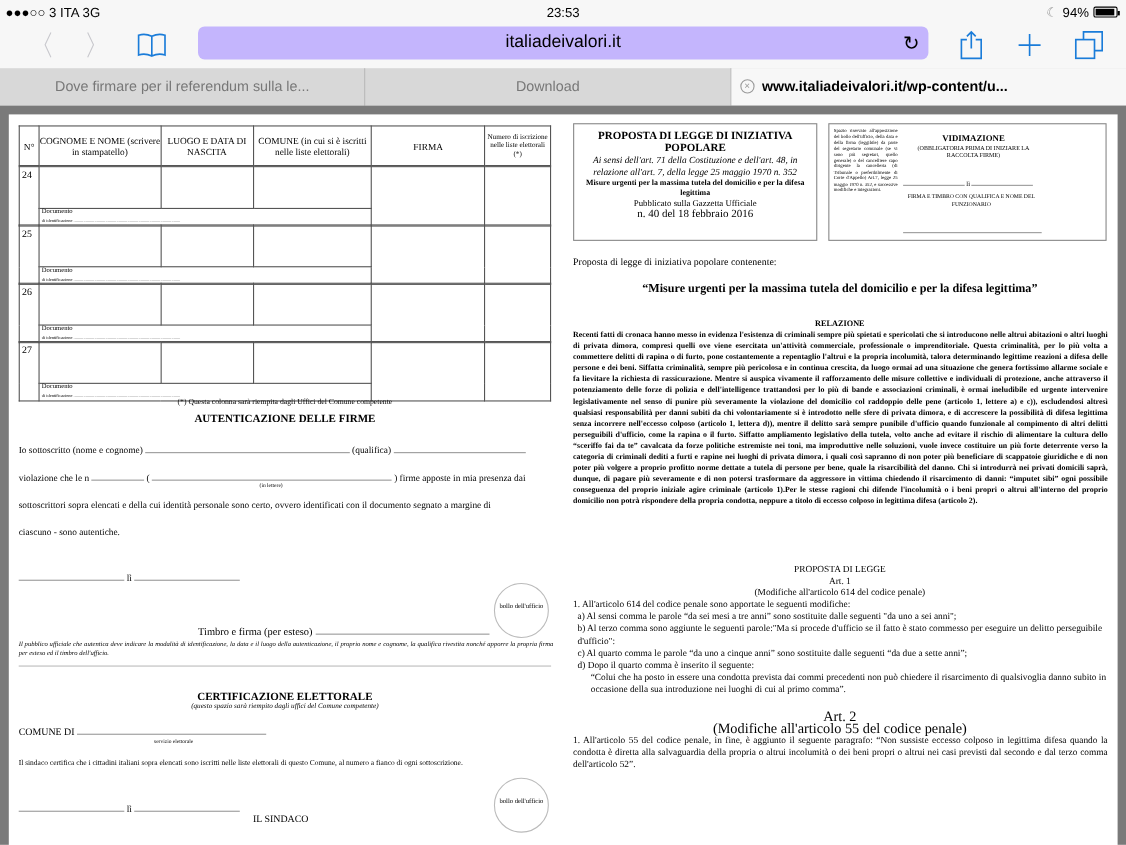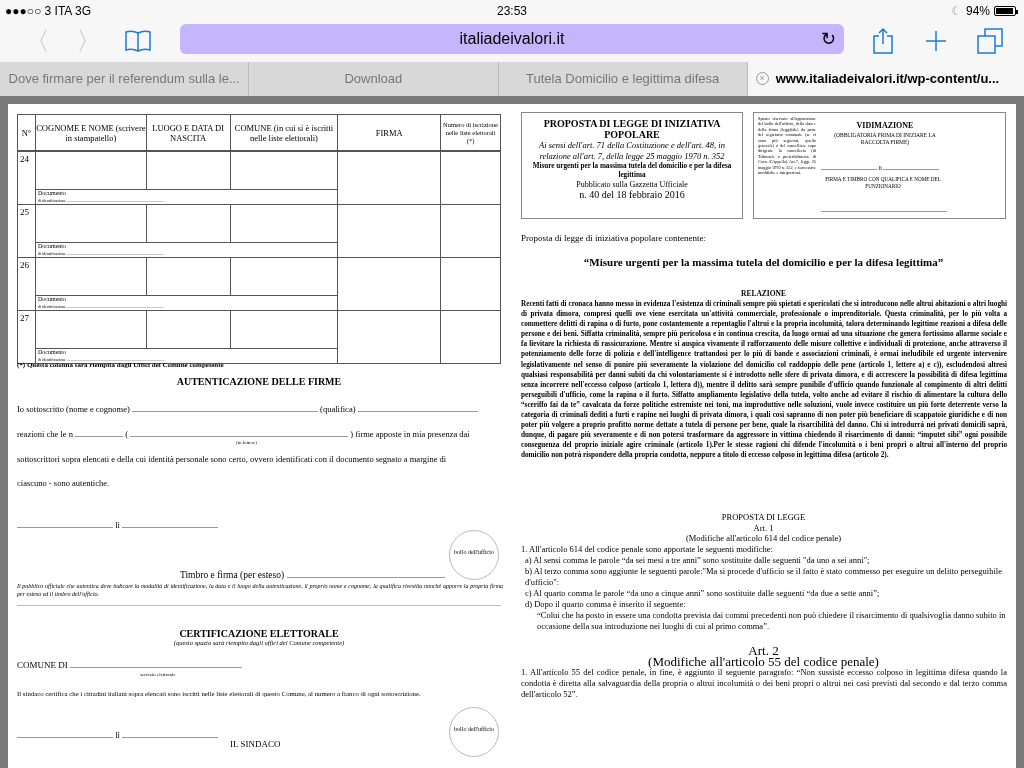--- a/index.html
+++ b/index.html
@@ -82,7 +82,6 @@
 <div id="tabs">
   <div class="tab"><span>Dove firmare per il referendum sulla le...</span></div>
   <div class="tab"><span>Download</span></div>
-  <div class="tab"><span>Tutela Domicilio e legittima difesa</span></div>
   <div class="tab active">
     <span class="close">×</span>
     <span>www.italiadeivalori.it/wp-content/u...</span>

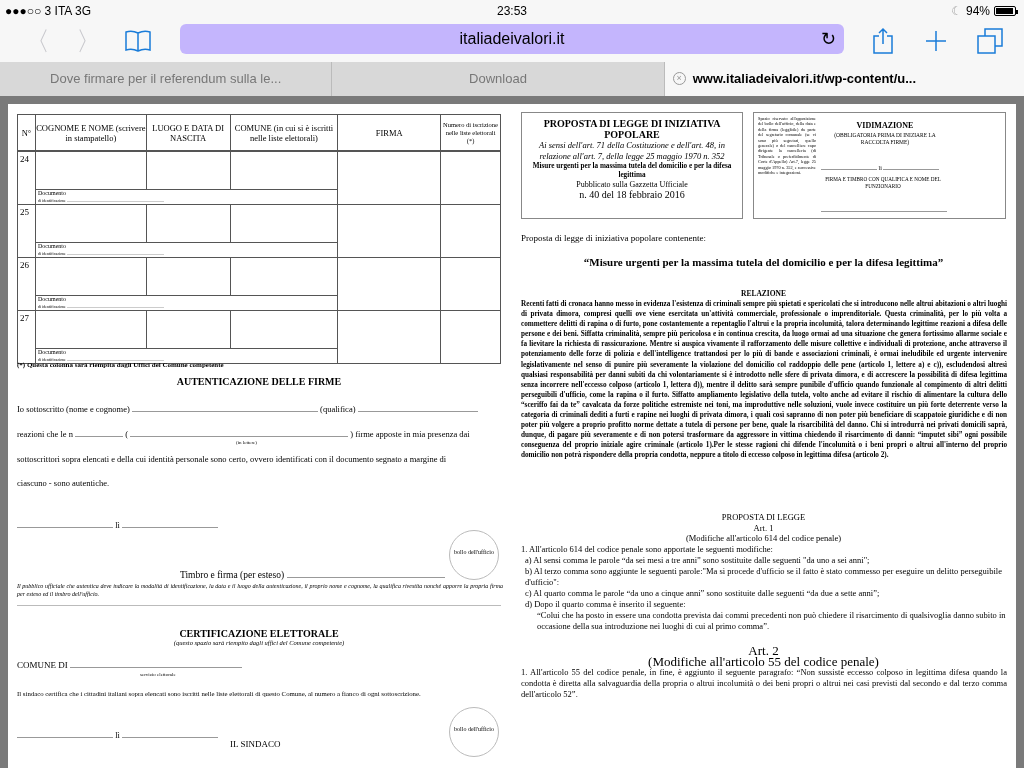--- a/index.html
+++ b/index.html
@@ -166,7 +166,7 @@
         </table>
       </div>
 
-  <div class="abs small" style="left:9px;top:256px;width:484px;text-align:left;font-size:7px;font-weight:bold;">(*) Questa colonna sarà riempita dagli Uffici del Comune competente</div>
+  <div class="abs small" style="left:9px;top:256px;width:484px;text-align:center;font-size:7px;">(*) Questa colonna sarà riempita dagli Uffici del Comune competente</div>
 
   <div class="abs" style="left:9px;top:272px;width:484px;text-align:center;font-weight:bold;font-size:10px;">AUTENTICAZIONE DELLE FIRME</div>
   <div class="abs small" style="left:9px;top:300px;width:484px;">

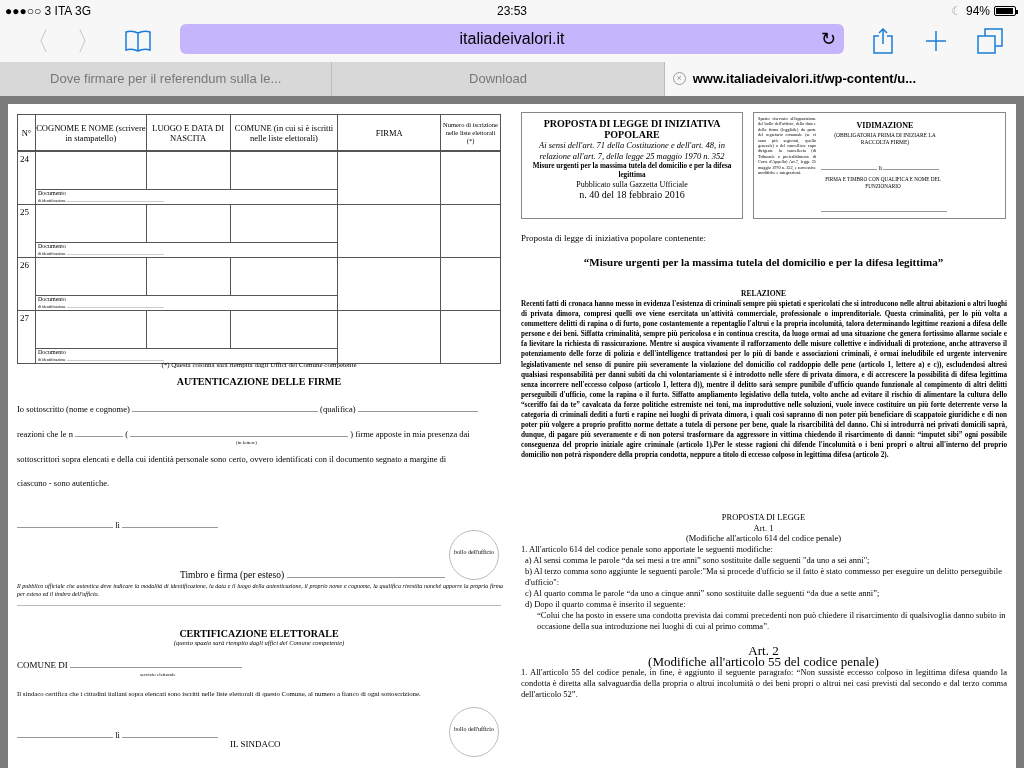--- a/index.html
+++ b/index.html
@@ -176,7 +176,7 @@
     <span class="line" style="width:120px;"></span>
   </div>
   <div class="abs small" style="left:9px;top:325px;width:484px;">
-    <span>reazioni che le n</span>
+    <span>violazione che le n</span>
     <span class="line" style="width:48px;"></span>
     <span>(</span>
     <span class="line" style="width:218px;"></span>

